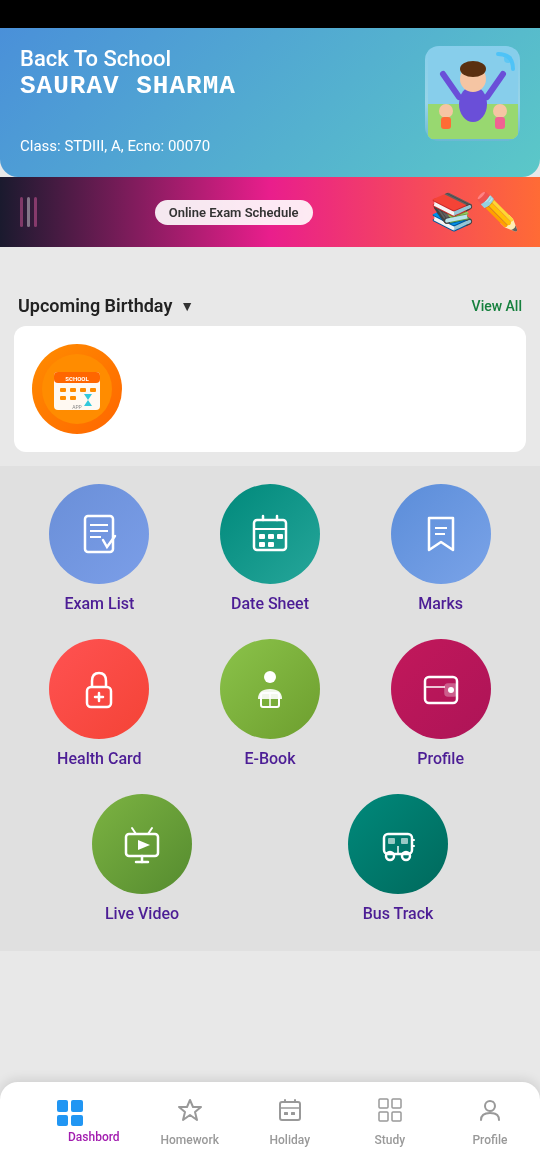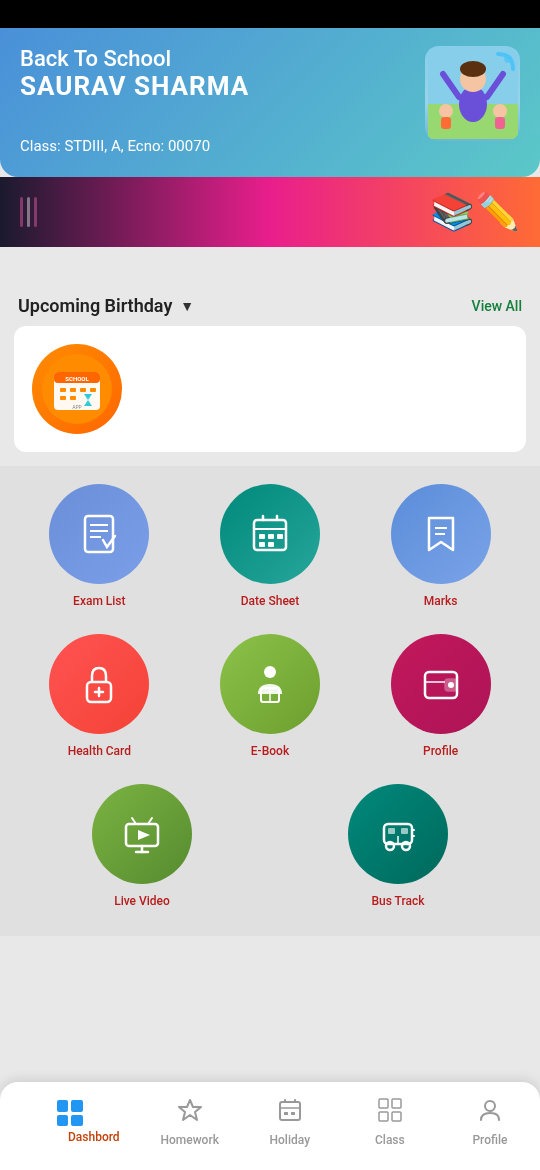--- a/index.html
+++ b/index.html
@@ -42,6 +42,7 @@
       font-weight: 700;
       margin-bottom: 4px;
       letter-spacing: 1px;
+      font-family: Liberation Mono, monospace;
     }
     .header-text .class-info {
       color: #fff;

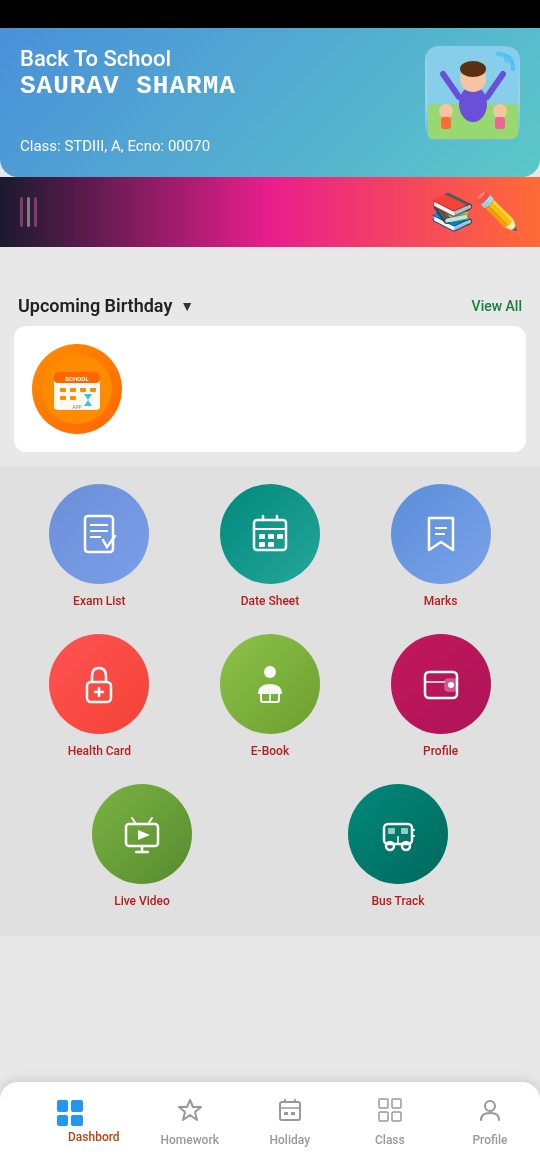--- a/index.html
+++ b/index.html
@@ -303,6 +303,7 @@
       <div style="width:3px; height:30px; background:#ff69b4; border-radius:2px;"></div>
     </div>
   </div>
+  <div class="banner-label">Online Exam Schedule</div>
   <div class="banner-books">📚✏️</div>
 </div>
 

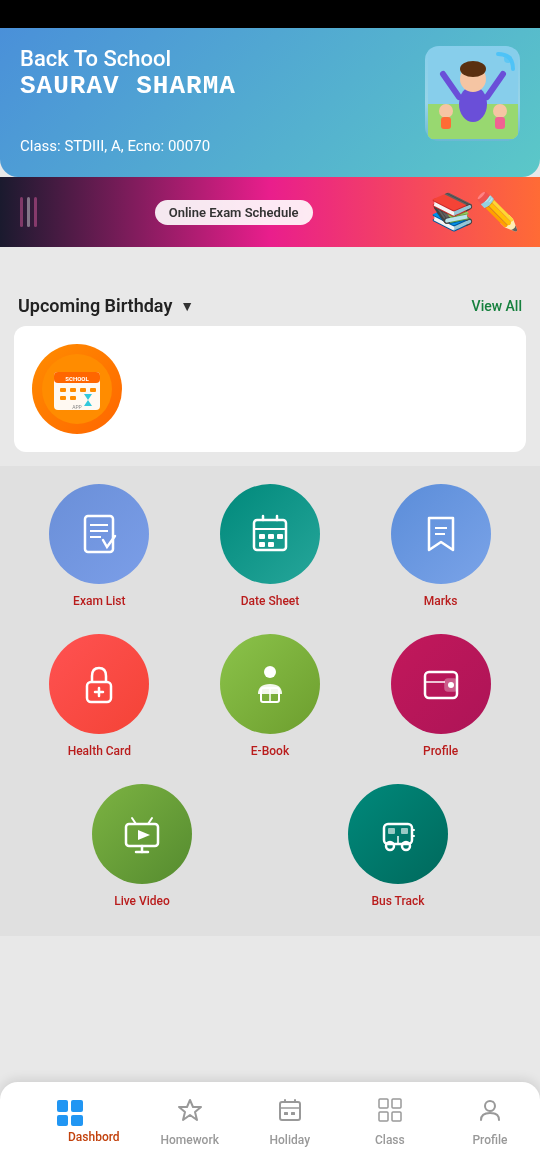--- a/index.html
+++ b/index.html
@@ -175,8 +175,8 @@
       color: #fff;
     }
     .grid-label {
-      font-size: 12px;
-      color: #b91c1c;
+      font-size: 16px;
+      color: #4c1d95;
       font-weight: 500;
       text-align: center;
     }

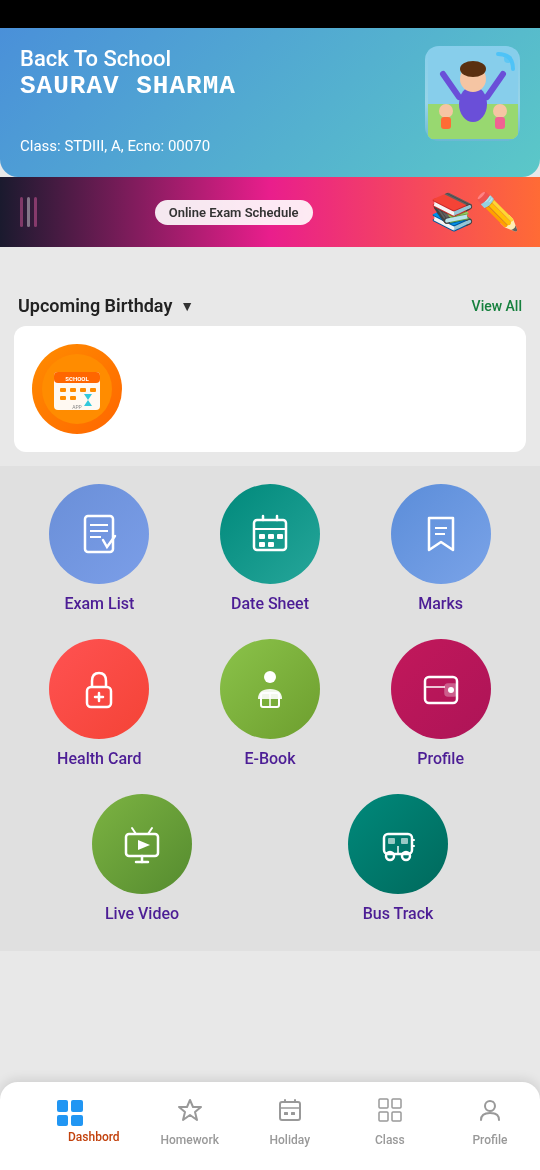--- a/index.html
+++ b/index.html
@@ -230,7 +230,7 @@
       font-weight: 500;
     }
     .nav-label.active {
-      color: #c2410c;
+      color: #a21caf;
       margin-left: 48px;
     }
 

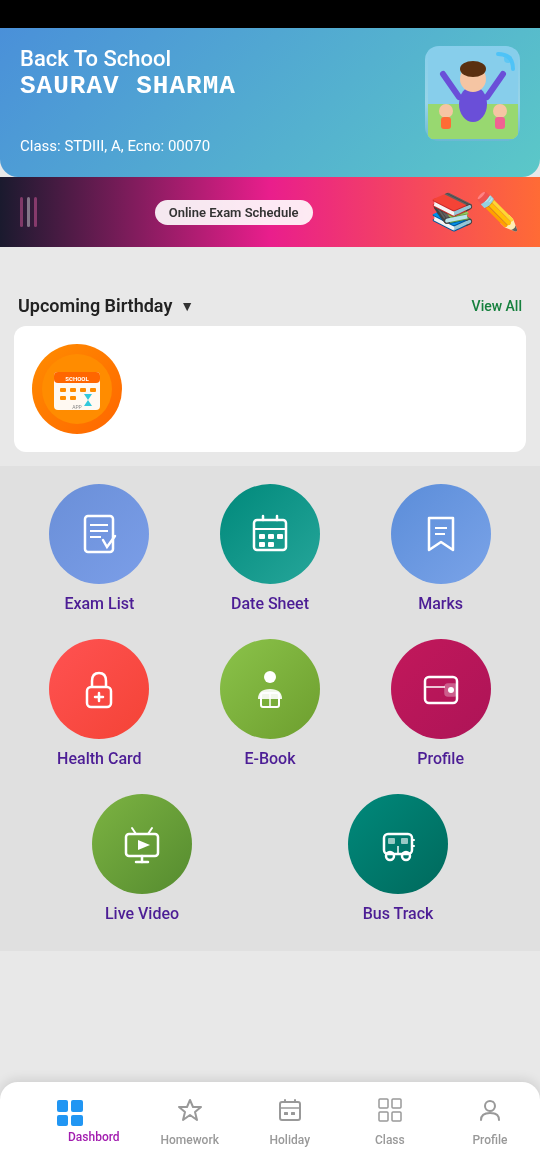--- a/index.html
+++ b/index.html
@@ -514,7 +514,7 @@
         <rect x="15" y="15" width="9" height="9" rx="1" fill="none" stroke="#999" stroke-width="1.5"></rect>
       </svg>
     </div>
-    <span class="nav-label">Class</span>
+    <span class="nav-label">Study</span>
   </div>
 
   <div class="nav-item">

